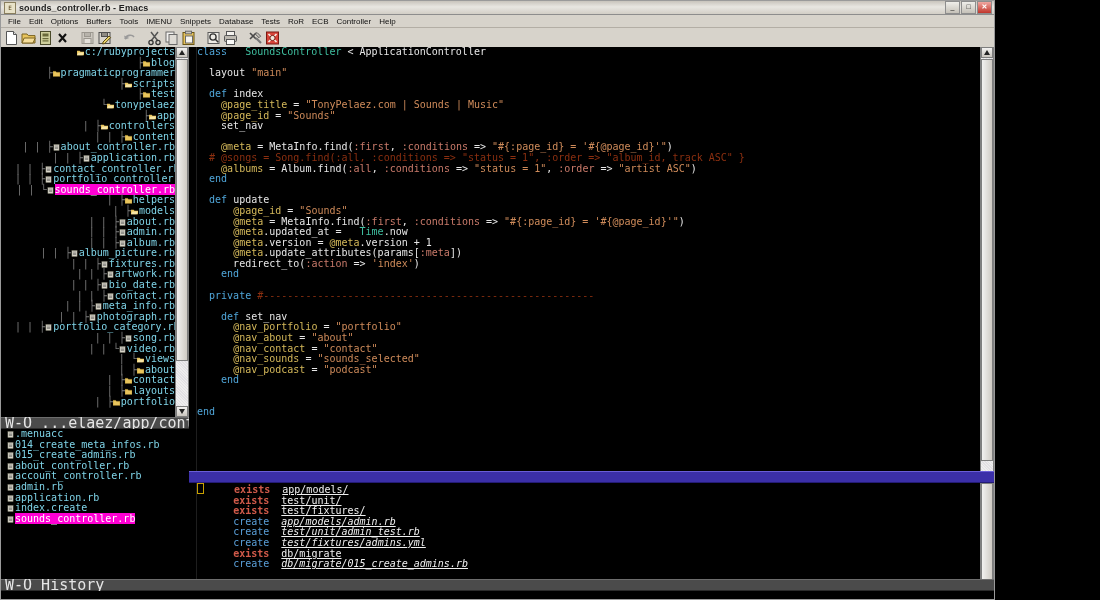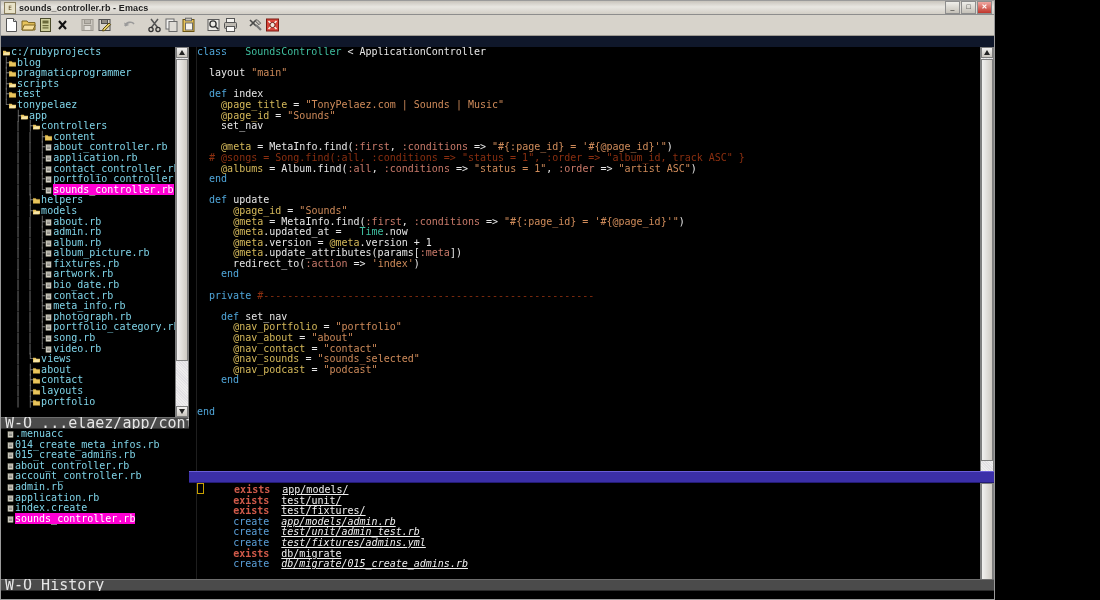--- a/index.html
+++ b/index.html
@@ -5,7 +5,7 @@
   html,body{margin:0;padding:0;background:#000;}
   body{width:1100px;height:600px;overflow:hidden;
        font-family:"DejaVu Sans Mono","Liberation Mono",monospace;}
-  .win{position:absolute;left:0;top:0;width:995px;height:600px;background:#0f172a;
+  .win{position:absolute;left:0;top:0;width:995px;height:600px;background:#14b8a6;
        border:1px solid #9a9a9a;box-sizing:border-box;}
 
   

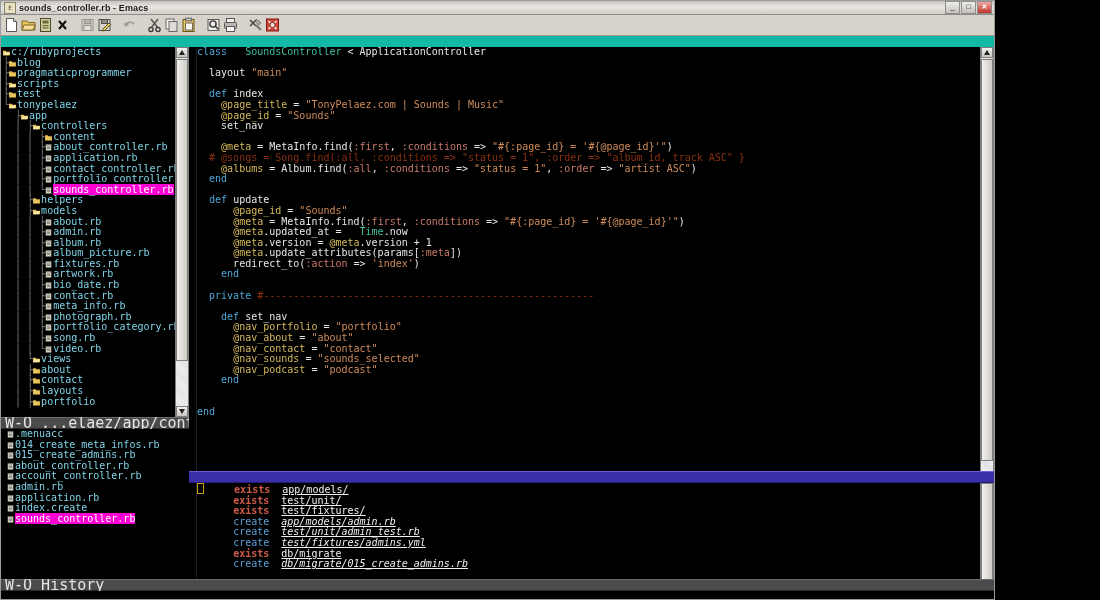--- a/index.html
+++ b/index.html
@@ -105,6 +105,21 @@
     </div>
   </div>
 
+  <div class="menubar" id="menubar">
+      <div class="menu-item">File</div>
+      <div class="menu-item">Edit</div>
+      <div class="menu-item">Options</div>
+      <div class="menu-item">Buffers</div>
+      <div class="menu-item">Tools</div>
+      <div class="menu-item">IMENU</div>
+      <div class="menu-item">Snippets</div>
+      <div class="menu-item">Database</div>
+      <div class="menu-item">Tests</div>
+      <div class="menu-item">RoR</div>
+      <div class="menu-item">ECB</div>
+      <div class="menu-item">Controller</div>
+      <div class="menu-item">Help</div>
+    </div>
 
   <div class="toolbar">
     <span class="tool">

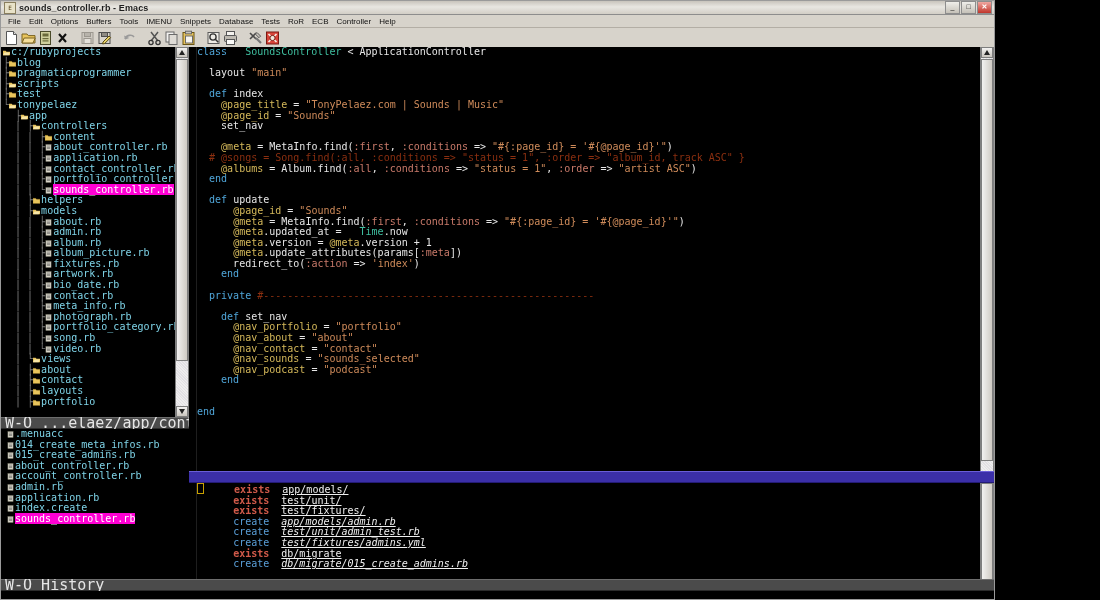--- a/index.html
+++ b/index.html
@@ -224,7 +224,7 @@
 
   <div class="body">
 
-    <div class="pane" style="left:0;top:0;width:188px;height:370px;">
+    <div class="pane" style="left:0;top:0;width:188px;height:370px;text-align:right;">
       <div class="pane-text" style="right:14px;padding-left:2px;" id="tree"><div class="tree-row"><span class="guide"></span><span><svg class="ico" viewBox="0 0 8 8">
                 <path d="M0 2h3l1 1h4v4H0z" fill="#e8c45c"></path>
                 <path d="M0 7l1.5-3H8L6.5 7z" fill="#f7e6a8"></path>

